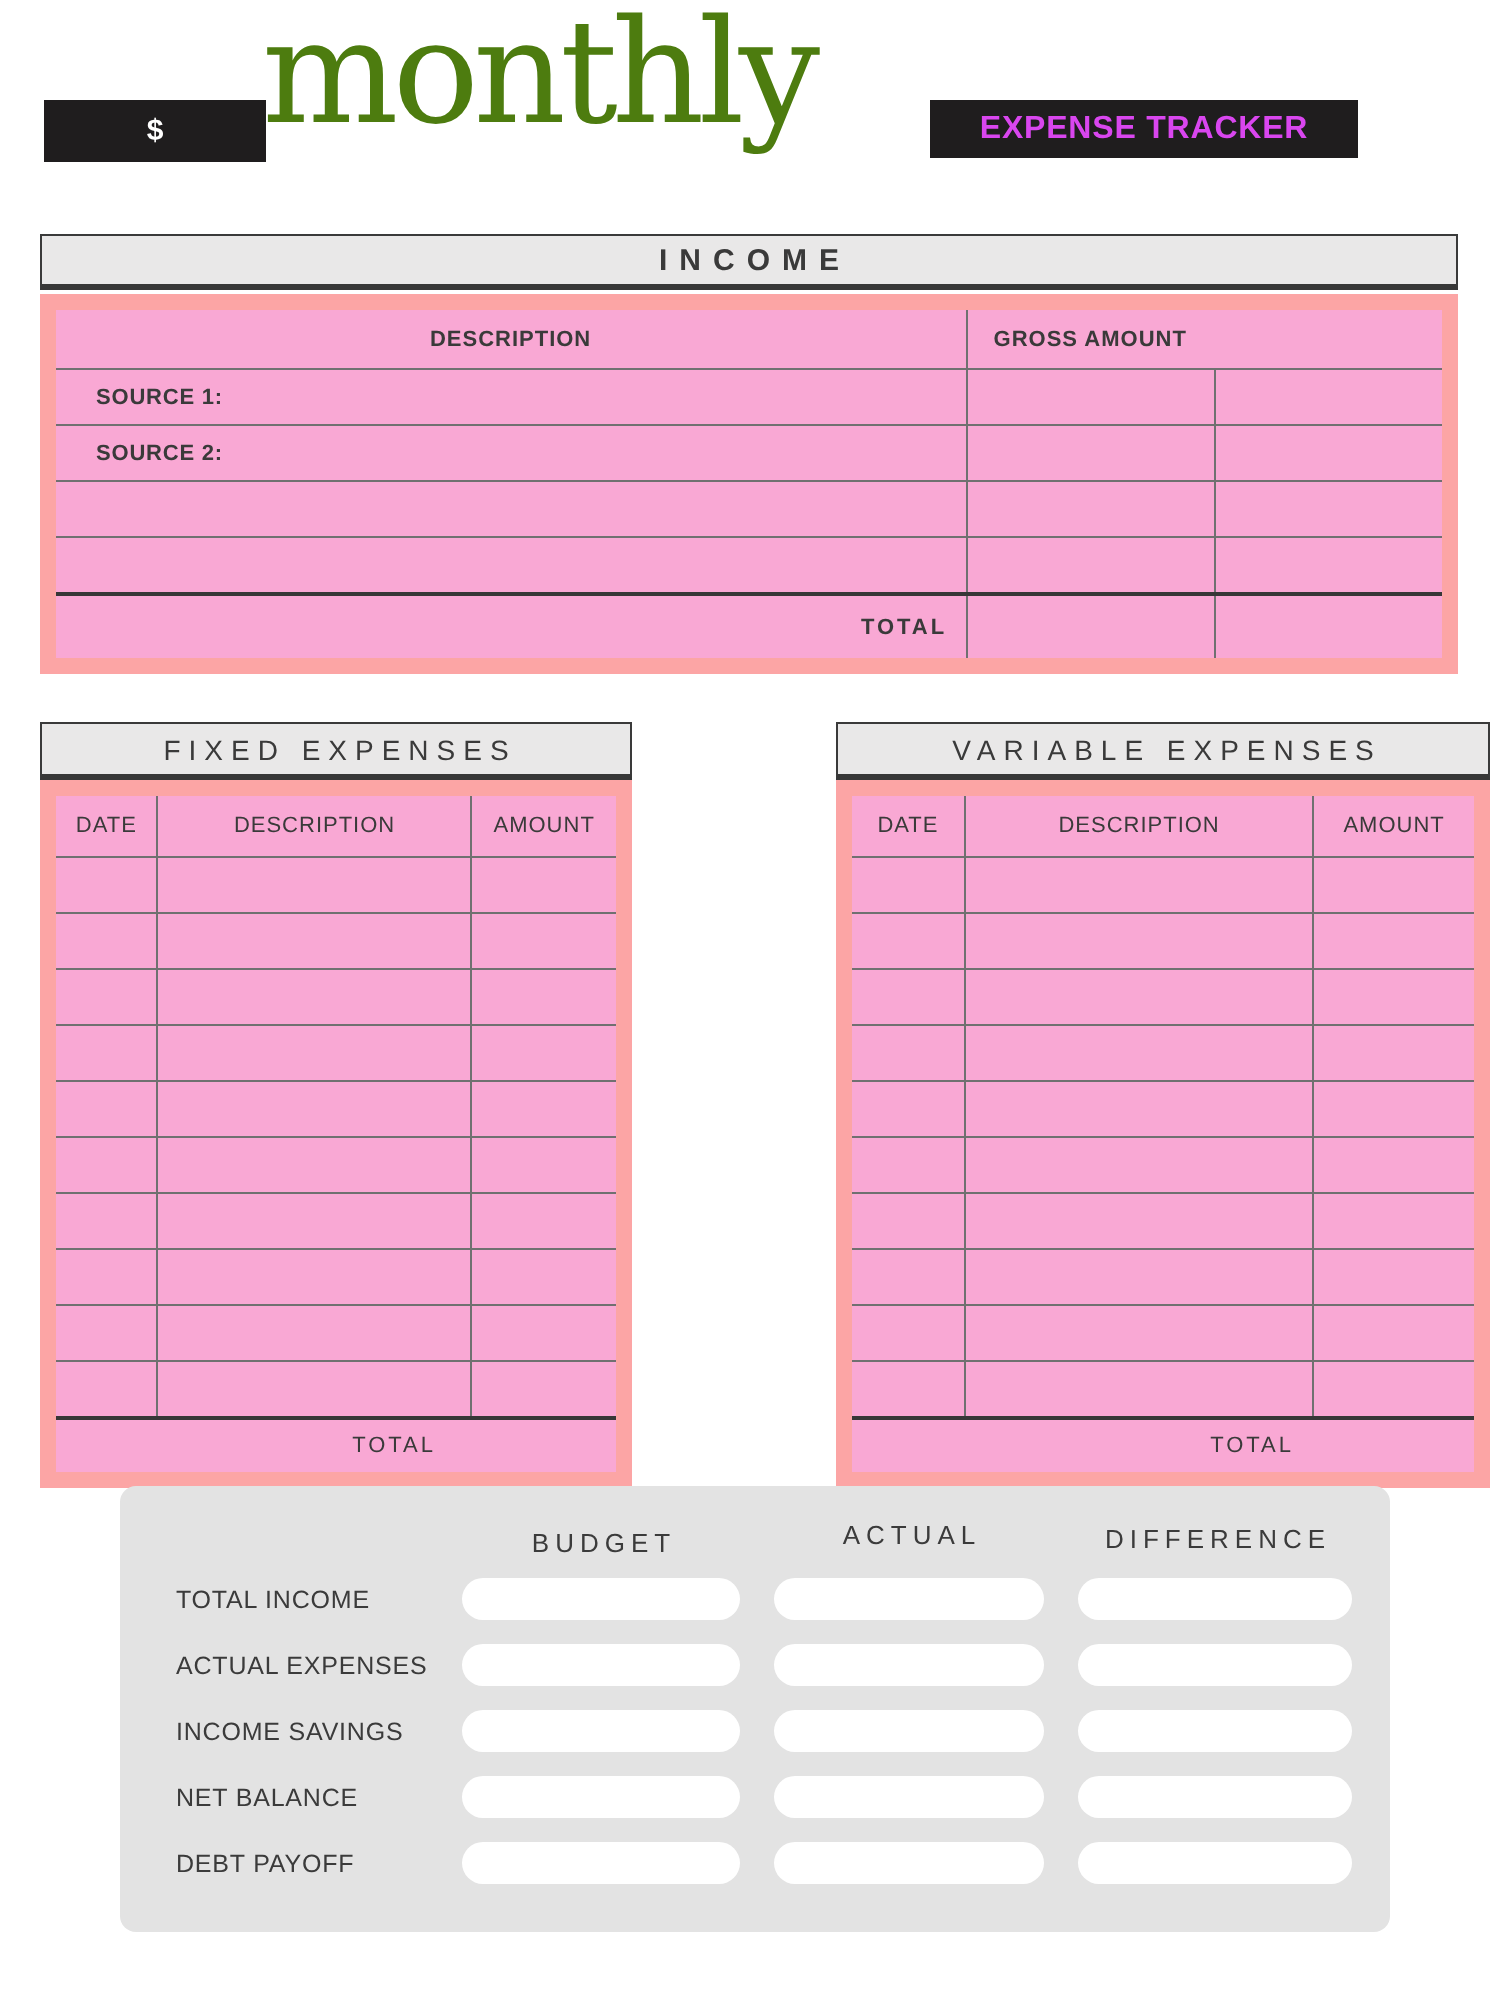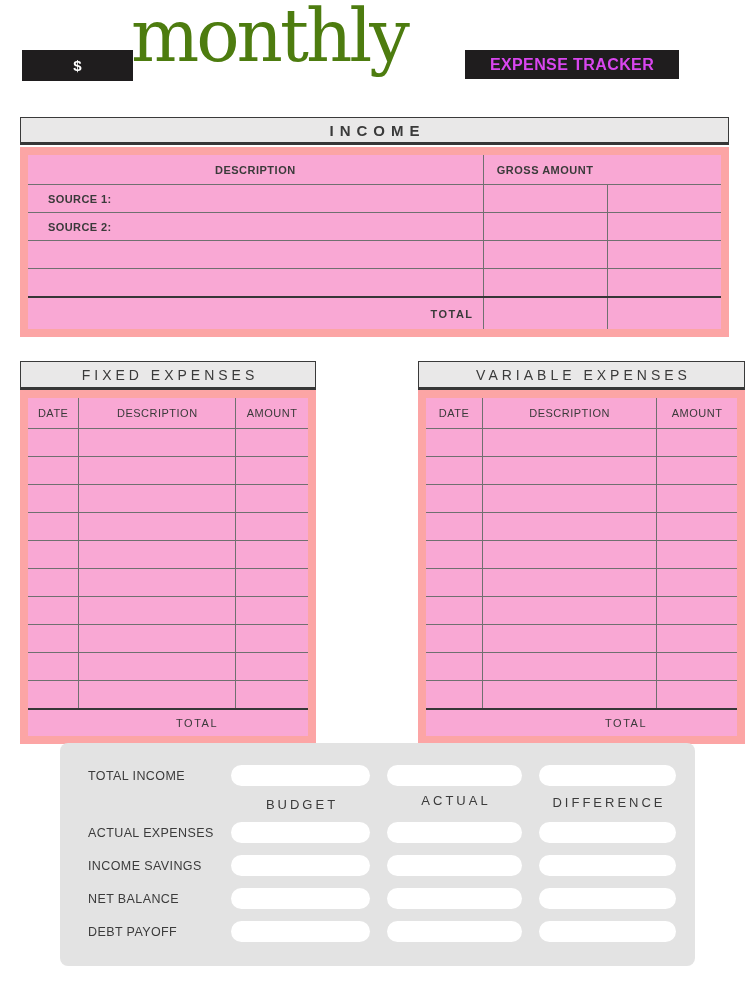--- a/index.html
+++ b/index.html
@@ -282,19 +282,19 @@
 </div>
 
 <div class="summary">
-  <div class="sum-grid sum-row">
-    <div class="sum-label">TOTAL INCOME</div>
-    <div class="pill"></div>
-    <div class="pill"></div>
-    <div class="pill"></div>
-  </div>
-
   <div class="sum-grid sum-head">
     <div></div>
     <div class="sum-col-title c-budget">BUDGET</div>
     <div class="sum-col-title c-actual">ACTUAL</div>
     <div class="sum-col-title c-diff">DIFFERENCE</div>
   </div>
+
+  <div class="sum-grid sum-row">
+    <div class="sum-label">TOTAL INCOME</div>
+    <div class="pill"></div>
+    <div class="pill"></div>
+    <div class="pill"></div>
+  </div>
   <div class="sum-grid sum-row">
     <div class="sum-label">ACTUAL EXPENSES</div>
     <div class="pill"></div>

